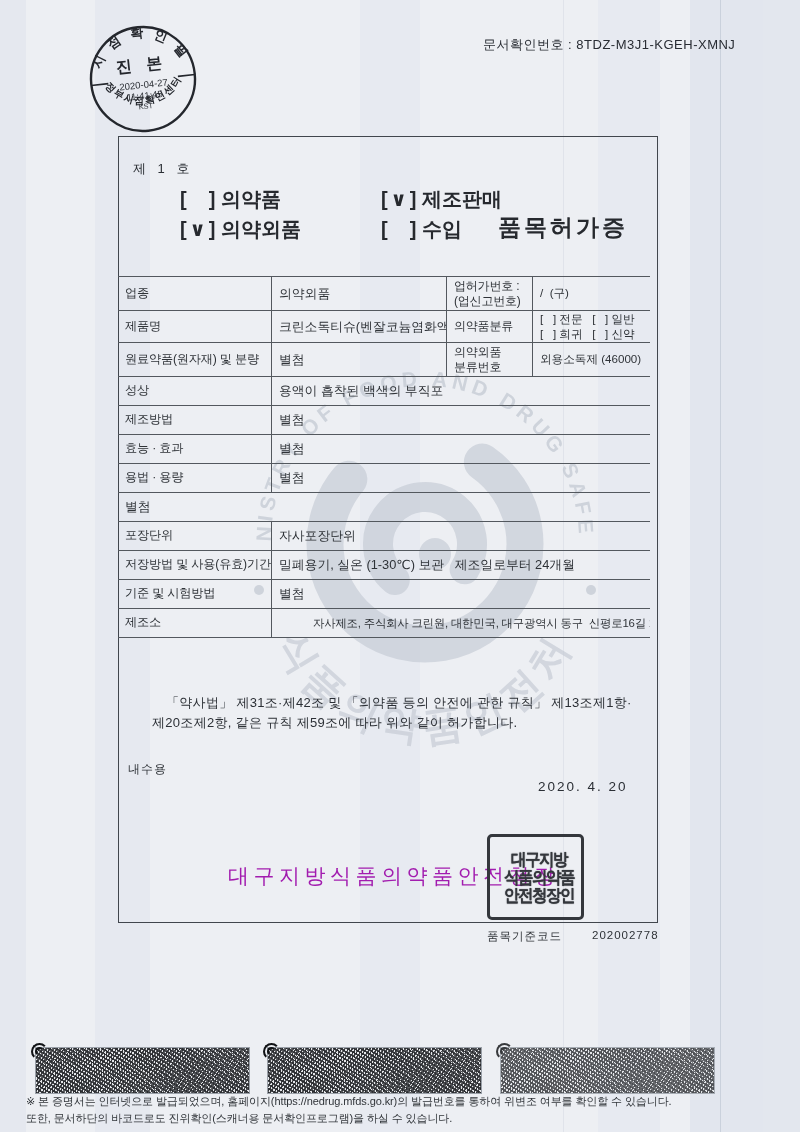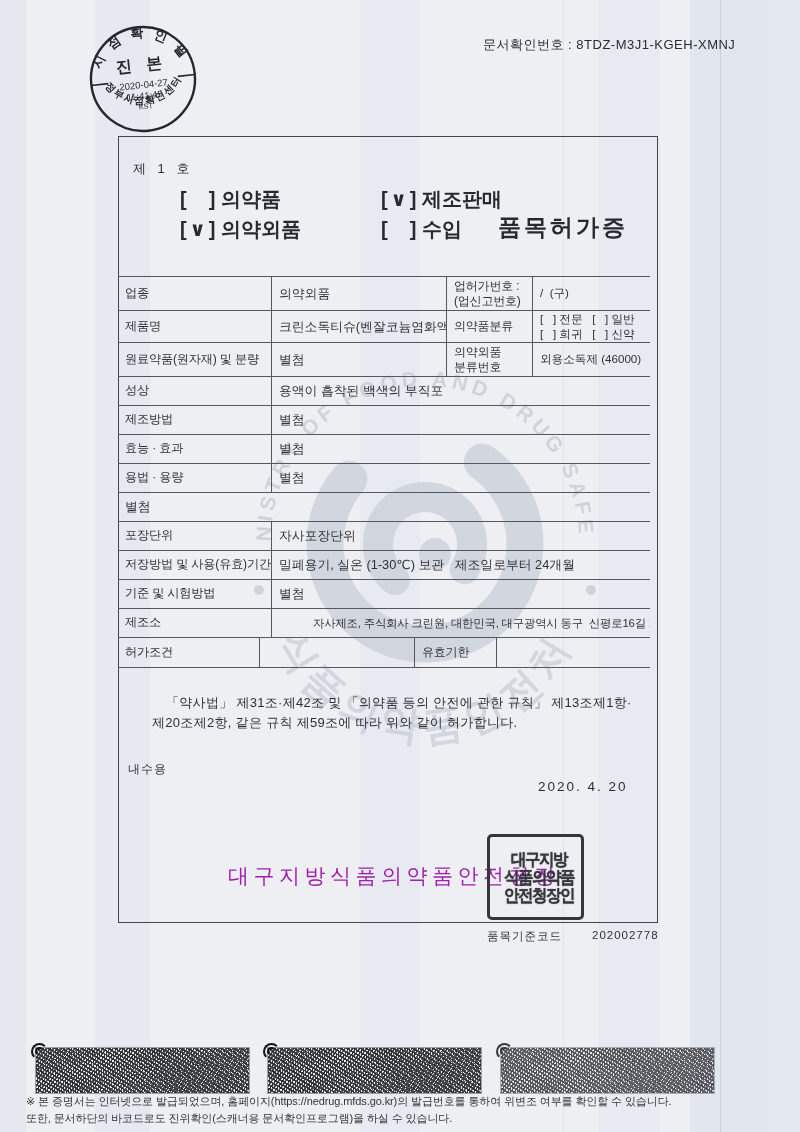--- a/index.html
+++ b/index.html
@@ -248,20 +248,6 @@
           <div class="t-line">자사제조, 주식회사 크린원, 대한민국, 대구광역시 동구  신평로16길 12-8 신평동</div>
         </div>
       </div>
-      <div class="t-row" style="height: 30px; grid-template-columns: 142px 155px 82px 1fr;">
-        <div class="t-cell lbl">
-          <div class="t-line">허가조건</div>
-        </div>
-        <div class="t-cell val">
-          <div class="t-line"></div>
-        </div>
-        <div class="t-cell lbl sub">
-          <div class="t-line">유효기한</div>
-        </div>
-        <div class="t-cell val subv">
-          <div class="t-line"></div>
-        </div>
-      </div>
     </div>
 
   <div class="legal">「약사법」 제31조·제42조 및 「의약품 등의 안전에 관한 규칙」 제13조제1항·

